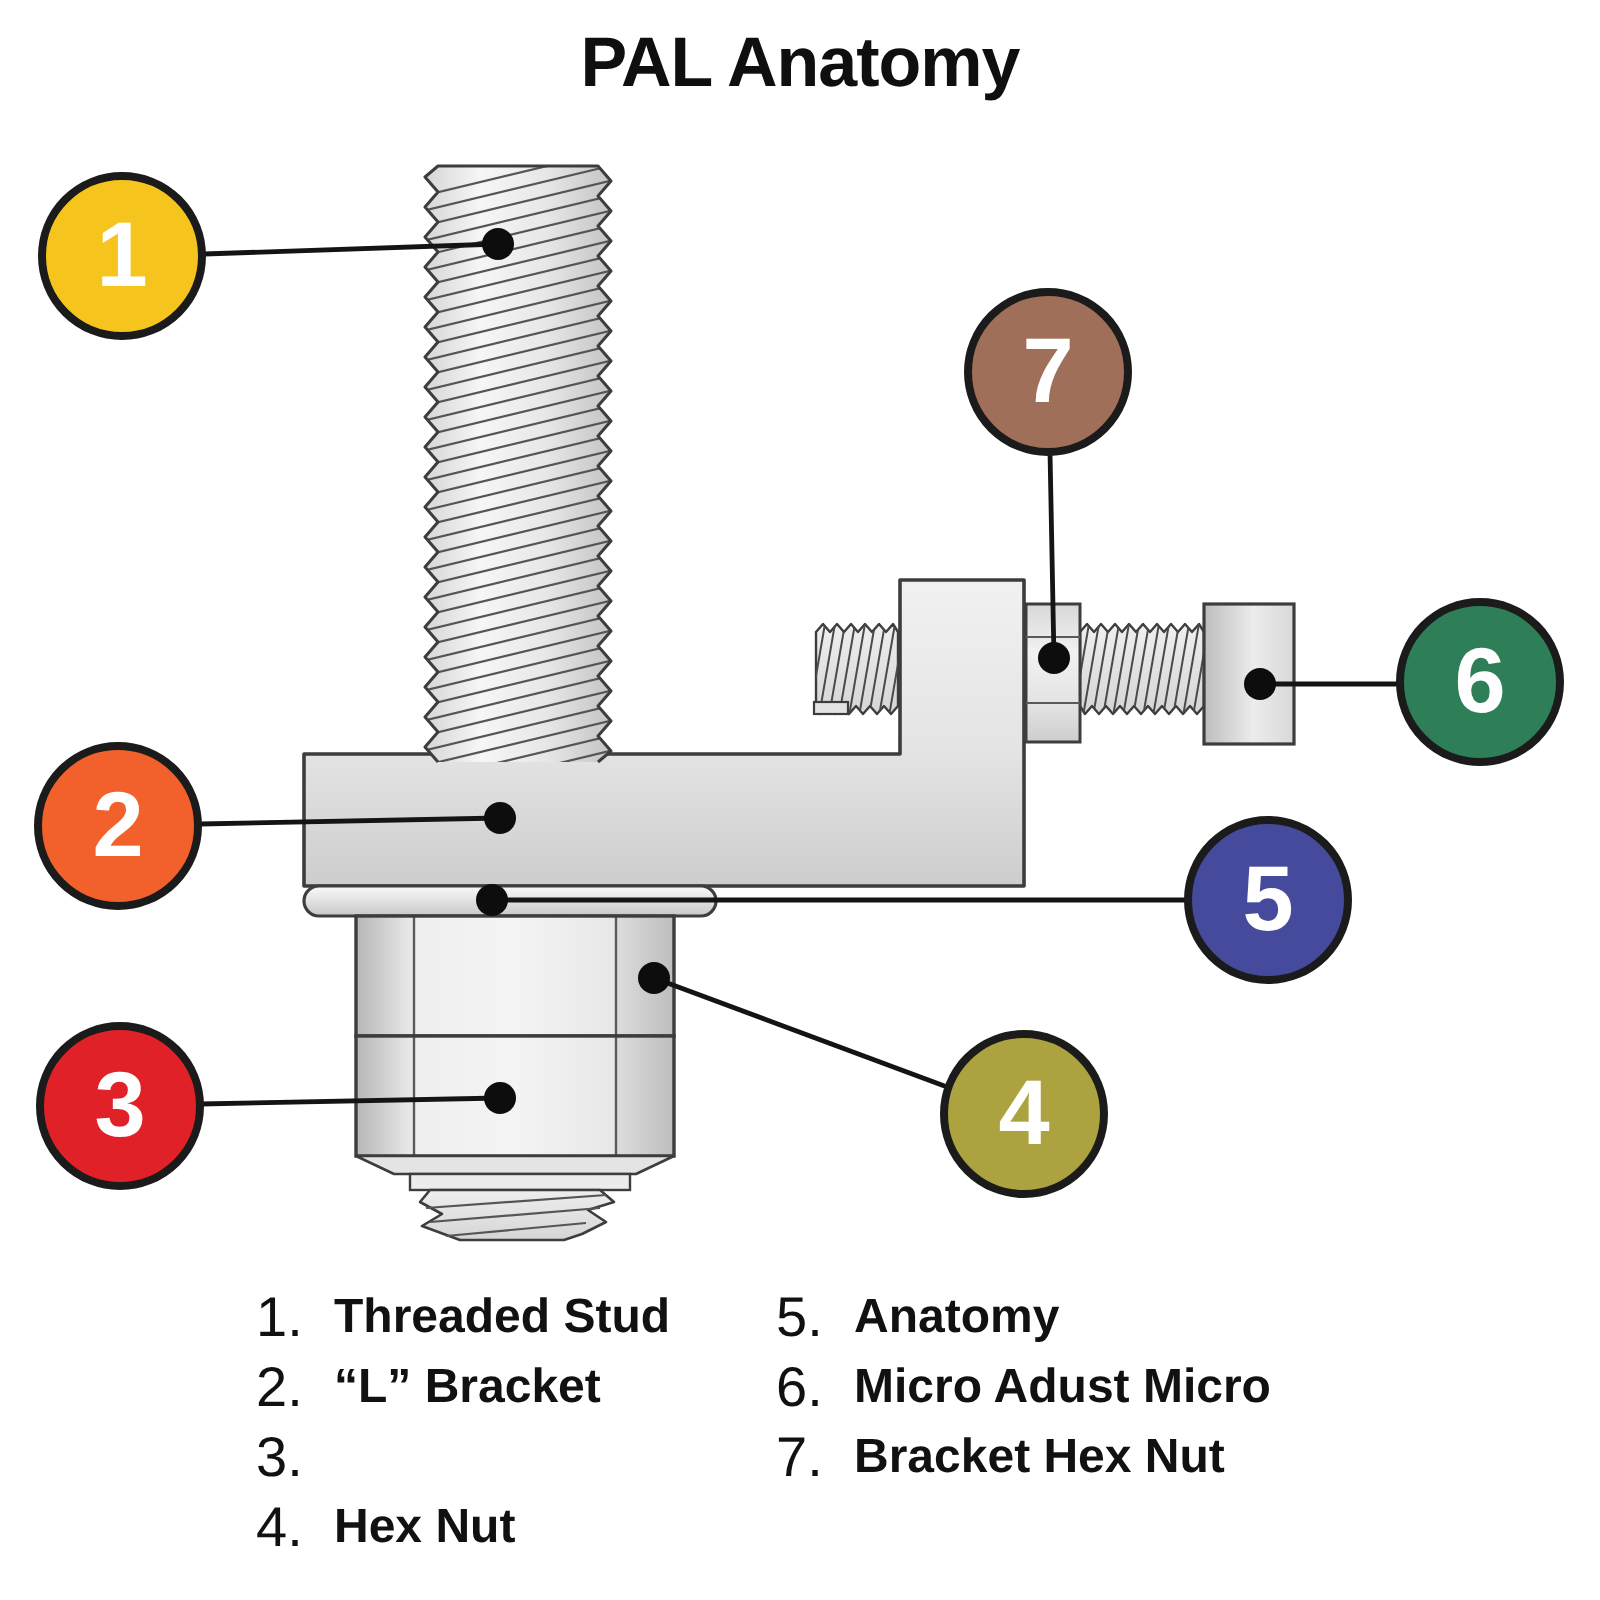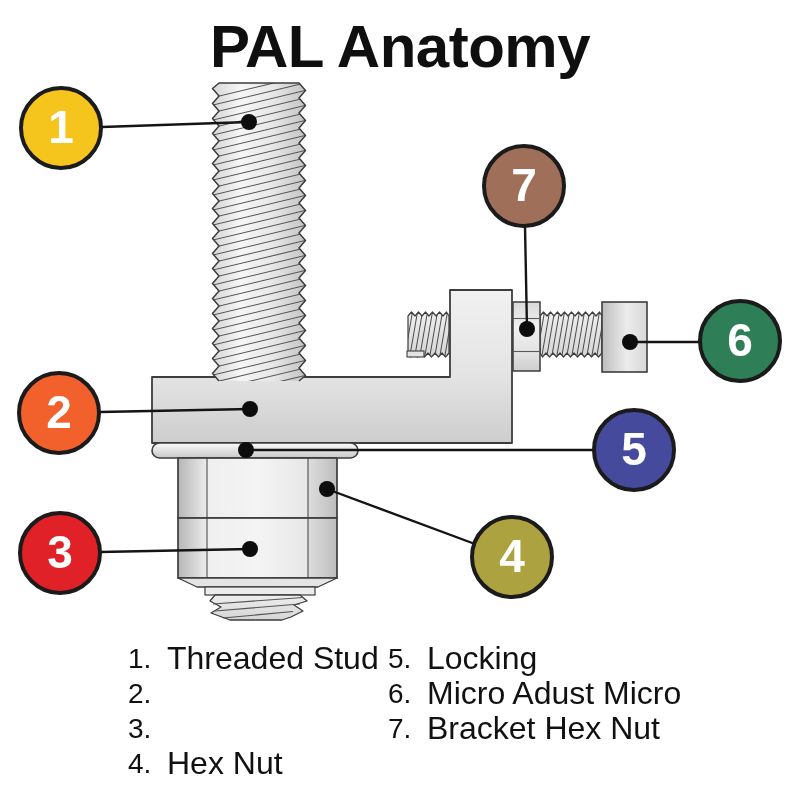--- a/index.html
+++ b/index.html
@@ -10,7 +10,7 @@
   #diagram{position:absolute;left:0;top:0;z-index:1;}
   .title{
     position:absolute;top:12px;left:0;width:800px;margin:0;text-align:center;
-    font-size:60px;font-weight:600;color:#0f0f0f;letter-spacing:-0.5px;z-index:2;
+    font-size:35px;font-weight:600;color:#0f0f0f;letter-spacing:-0.5px;z-index:2;
   }
   .callout{
     position:absolute;width:84px;height:84px;box-sizing:border-box;border-radius:50%;

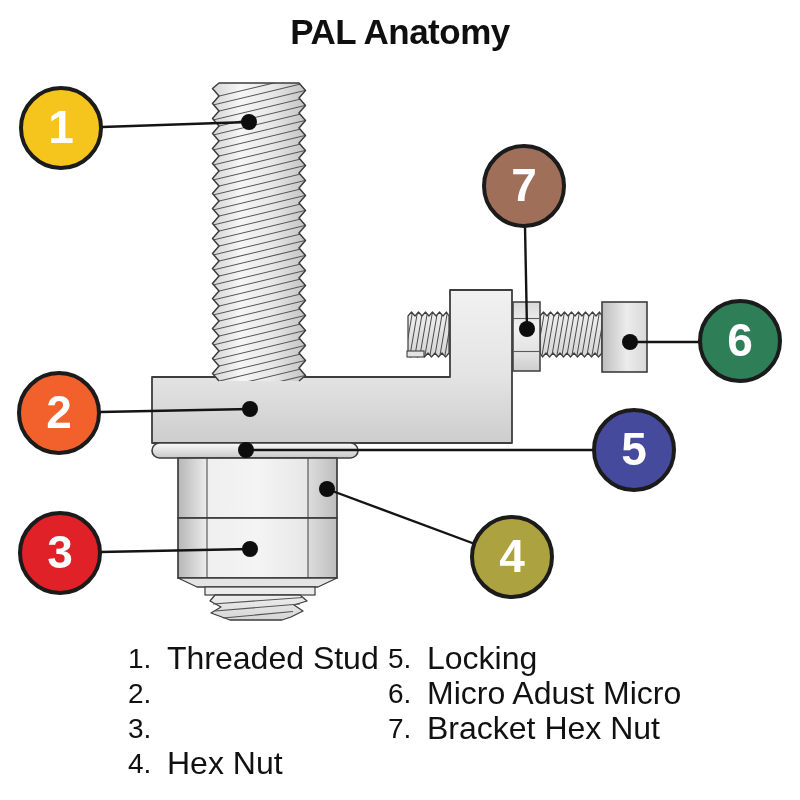--- a/index.html
+++ b/index.html
@@ -25,7 +25,7 @@
   .legend-col-2{left:388px;}
   .legend-row{display:flex;height:35px;align-items:center;}
   .legend-row .num{display:inline-block;width:39px;font-size:28px;color:#111;}
-  .legend-row .lab{font-size:32px;color:#111;white-space:nowrap;}
+  .legend-row .lab{font-size:24px;color:#111;white-space:nowrap;font-weight:bold;}
 </style>
 </head>
 <body>

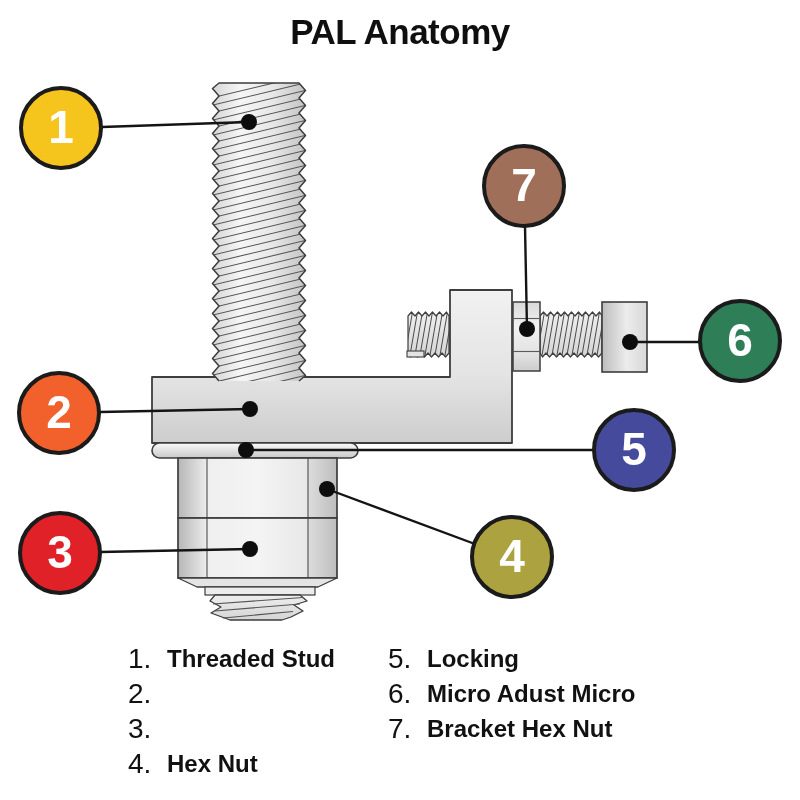--- a/index.html
+++ b/index.html
@@ -260,7 +260,7 @@
 <div class="legend legend-col-2">
   <div class="legend-row">
       <span class="num">5.</span>
-      <span class="lab">Locking</span>
+      <span class="lab">Anatomy</span>
     </div>
   <div class="legend-row">
       <span class="num">6.</span>

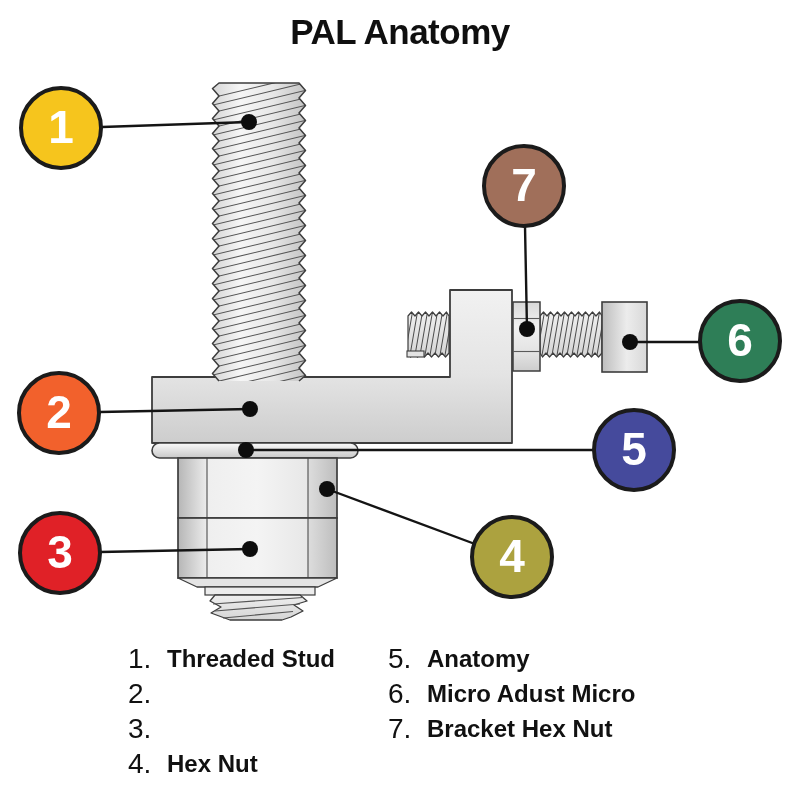--- a/index.html
+++ b/index.html
@@ -248,6 +248,7 @@
     </div>
   <div class="legend-row">
       <span class="num">2.</span>
+      <span class="lab">“L” Bracket</span>
     </div>
   <div class="legend-row">
       <span class="num">3.</span>

